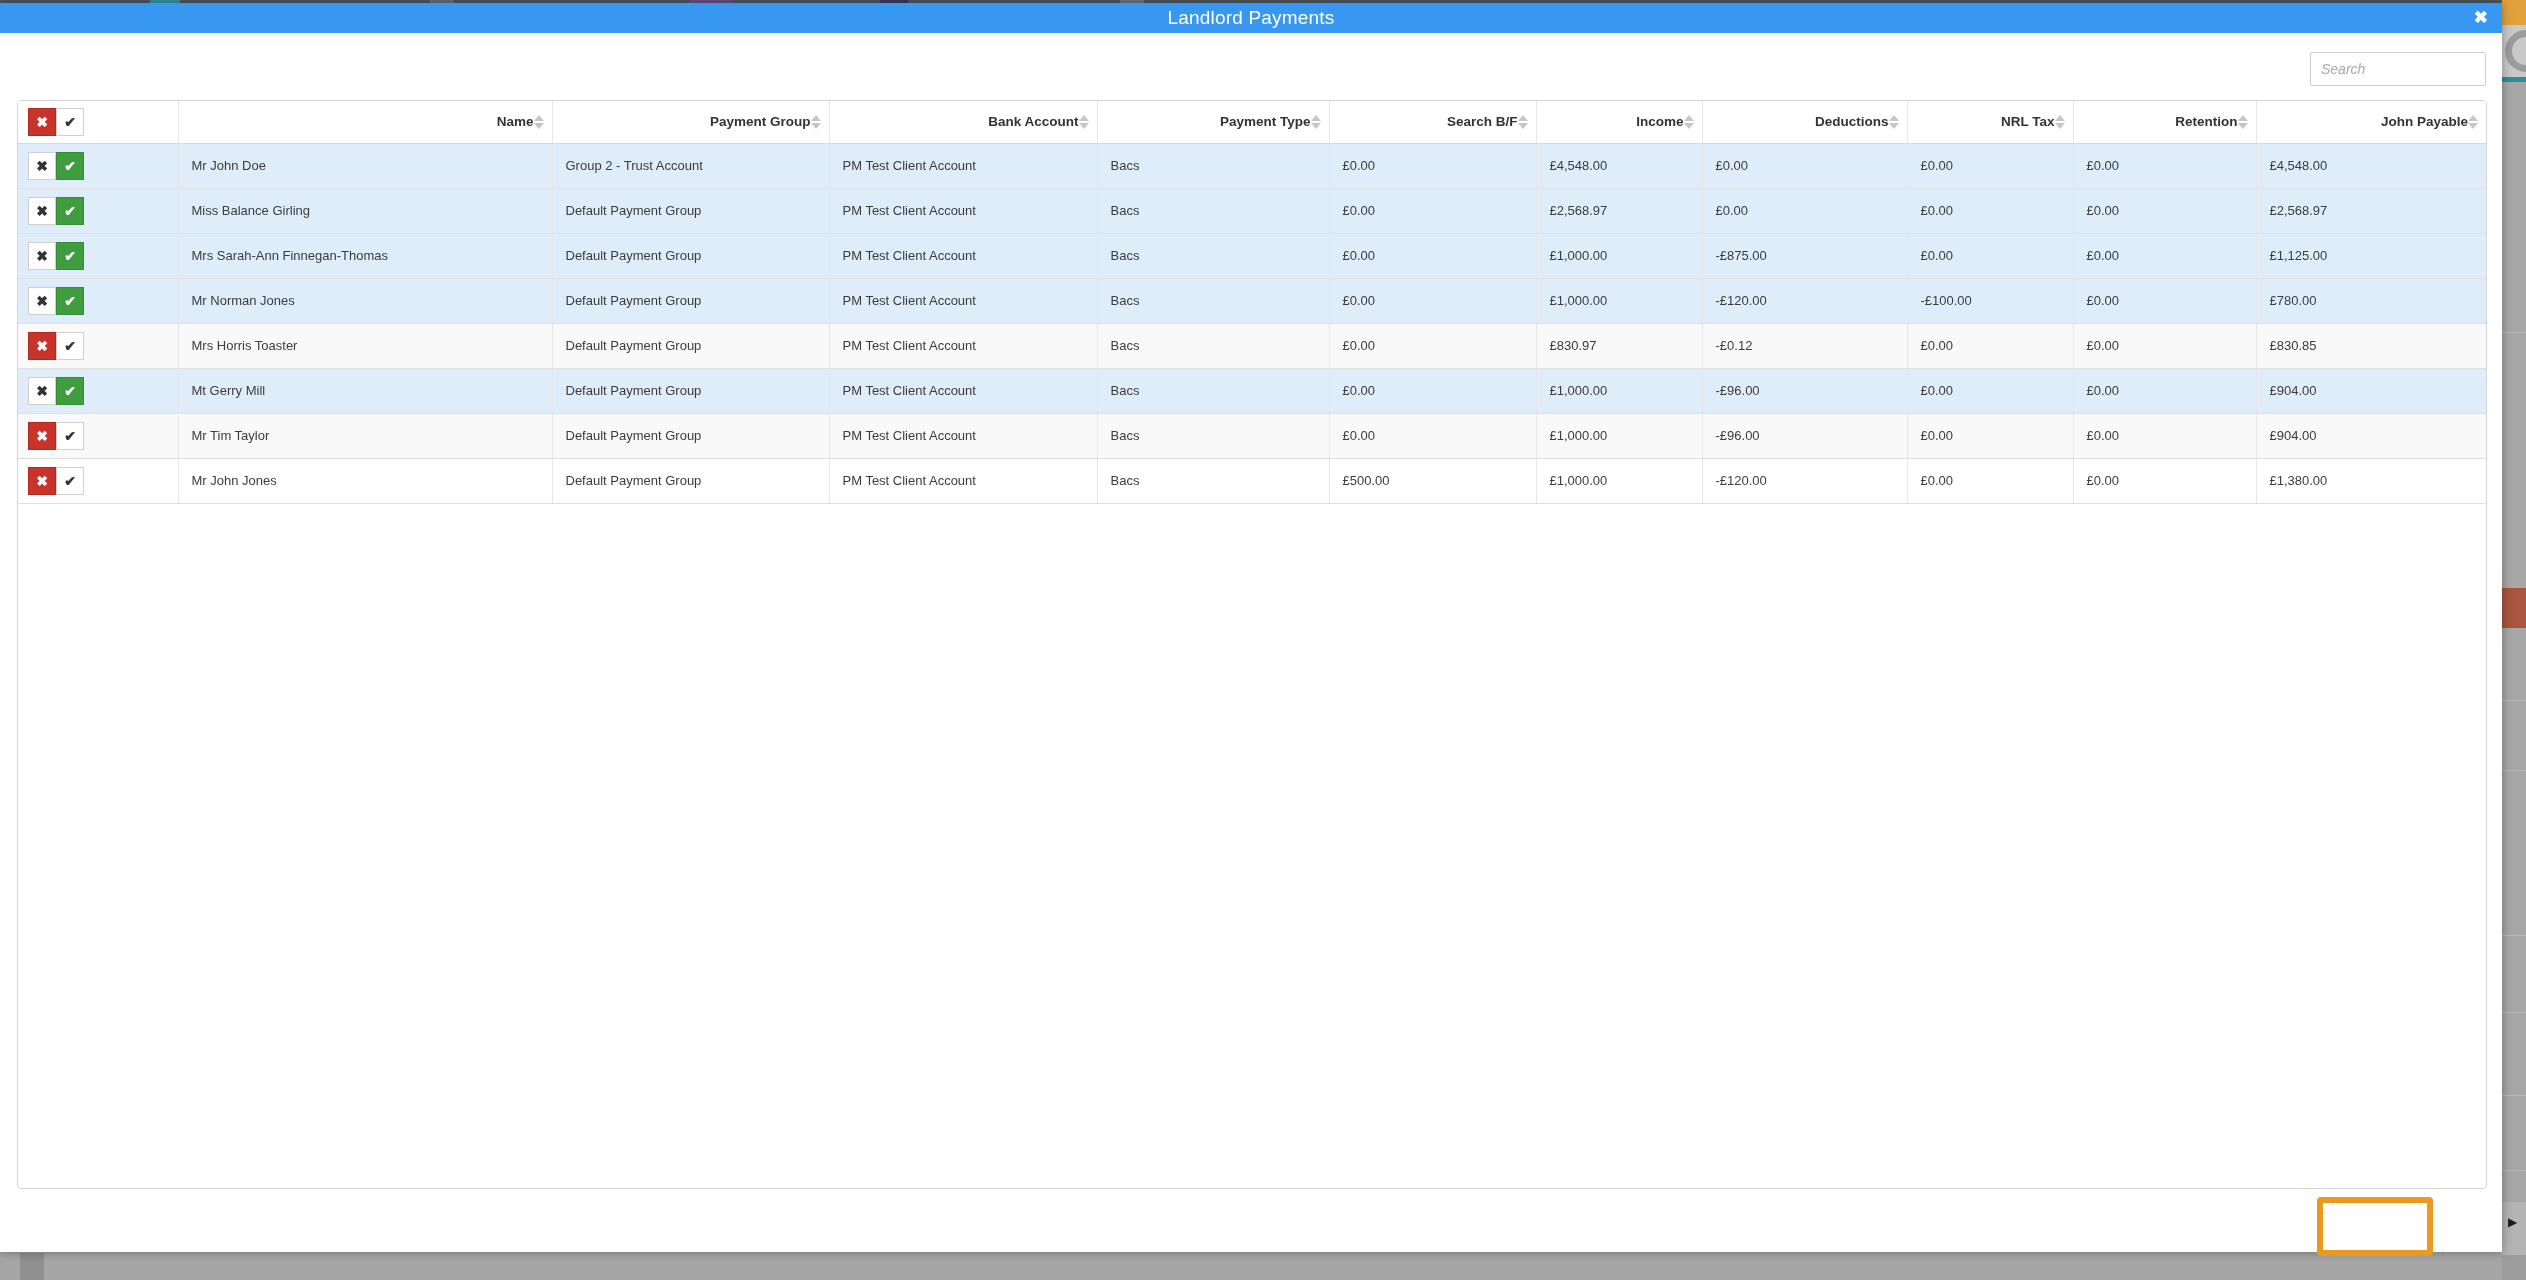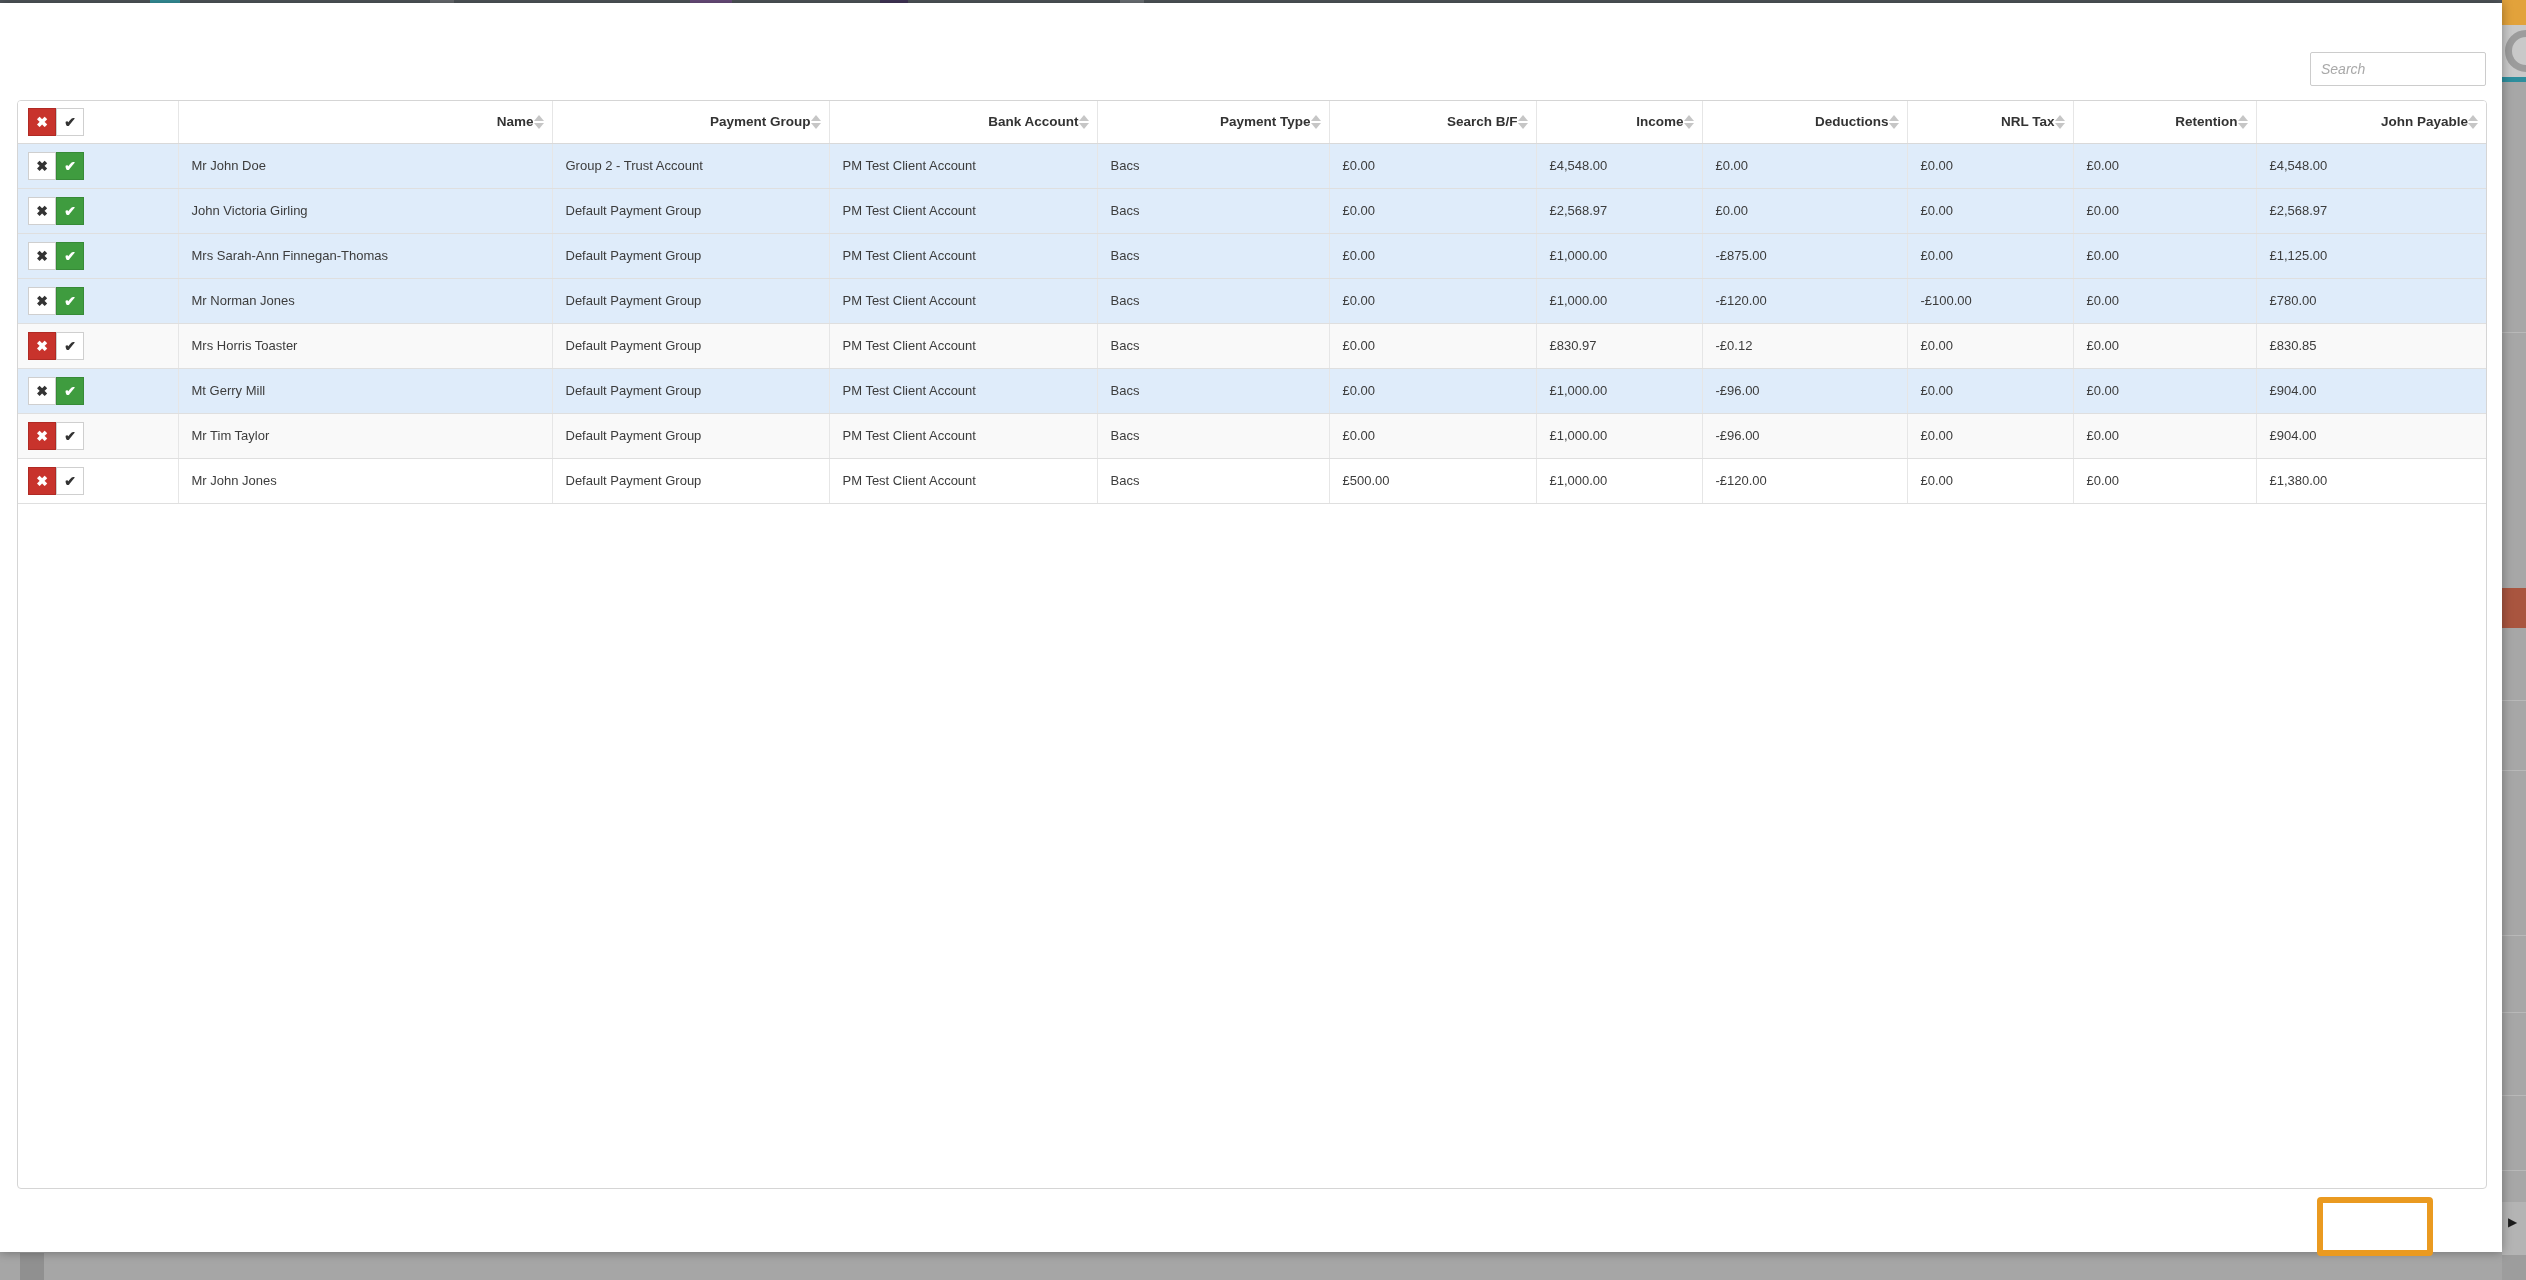--- a/index.html
+++ b/index.html
@@ -108,6 +108,10 @@
 
 <div class="modal">
 
+  <div class="titlebar">
+    <span class="title">Landlord Payments</span>
+    <span class="close-x">✖</span>
+  </div>
 
   <input class="search-input" type="text" placeholder="Search" style="">
 

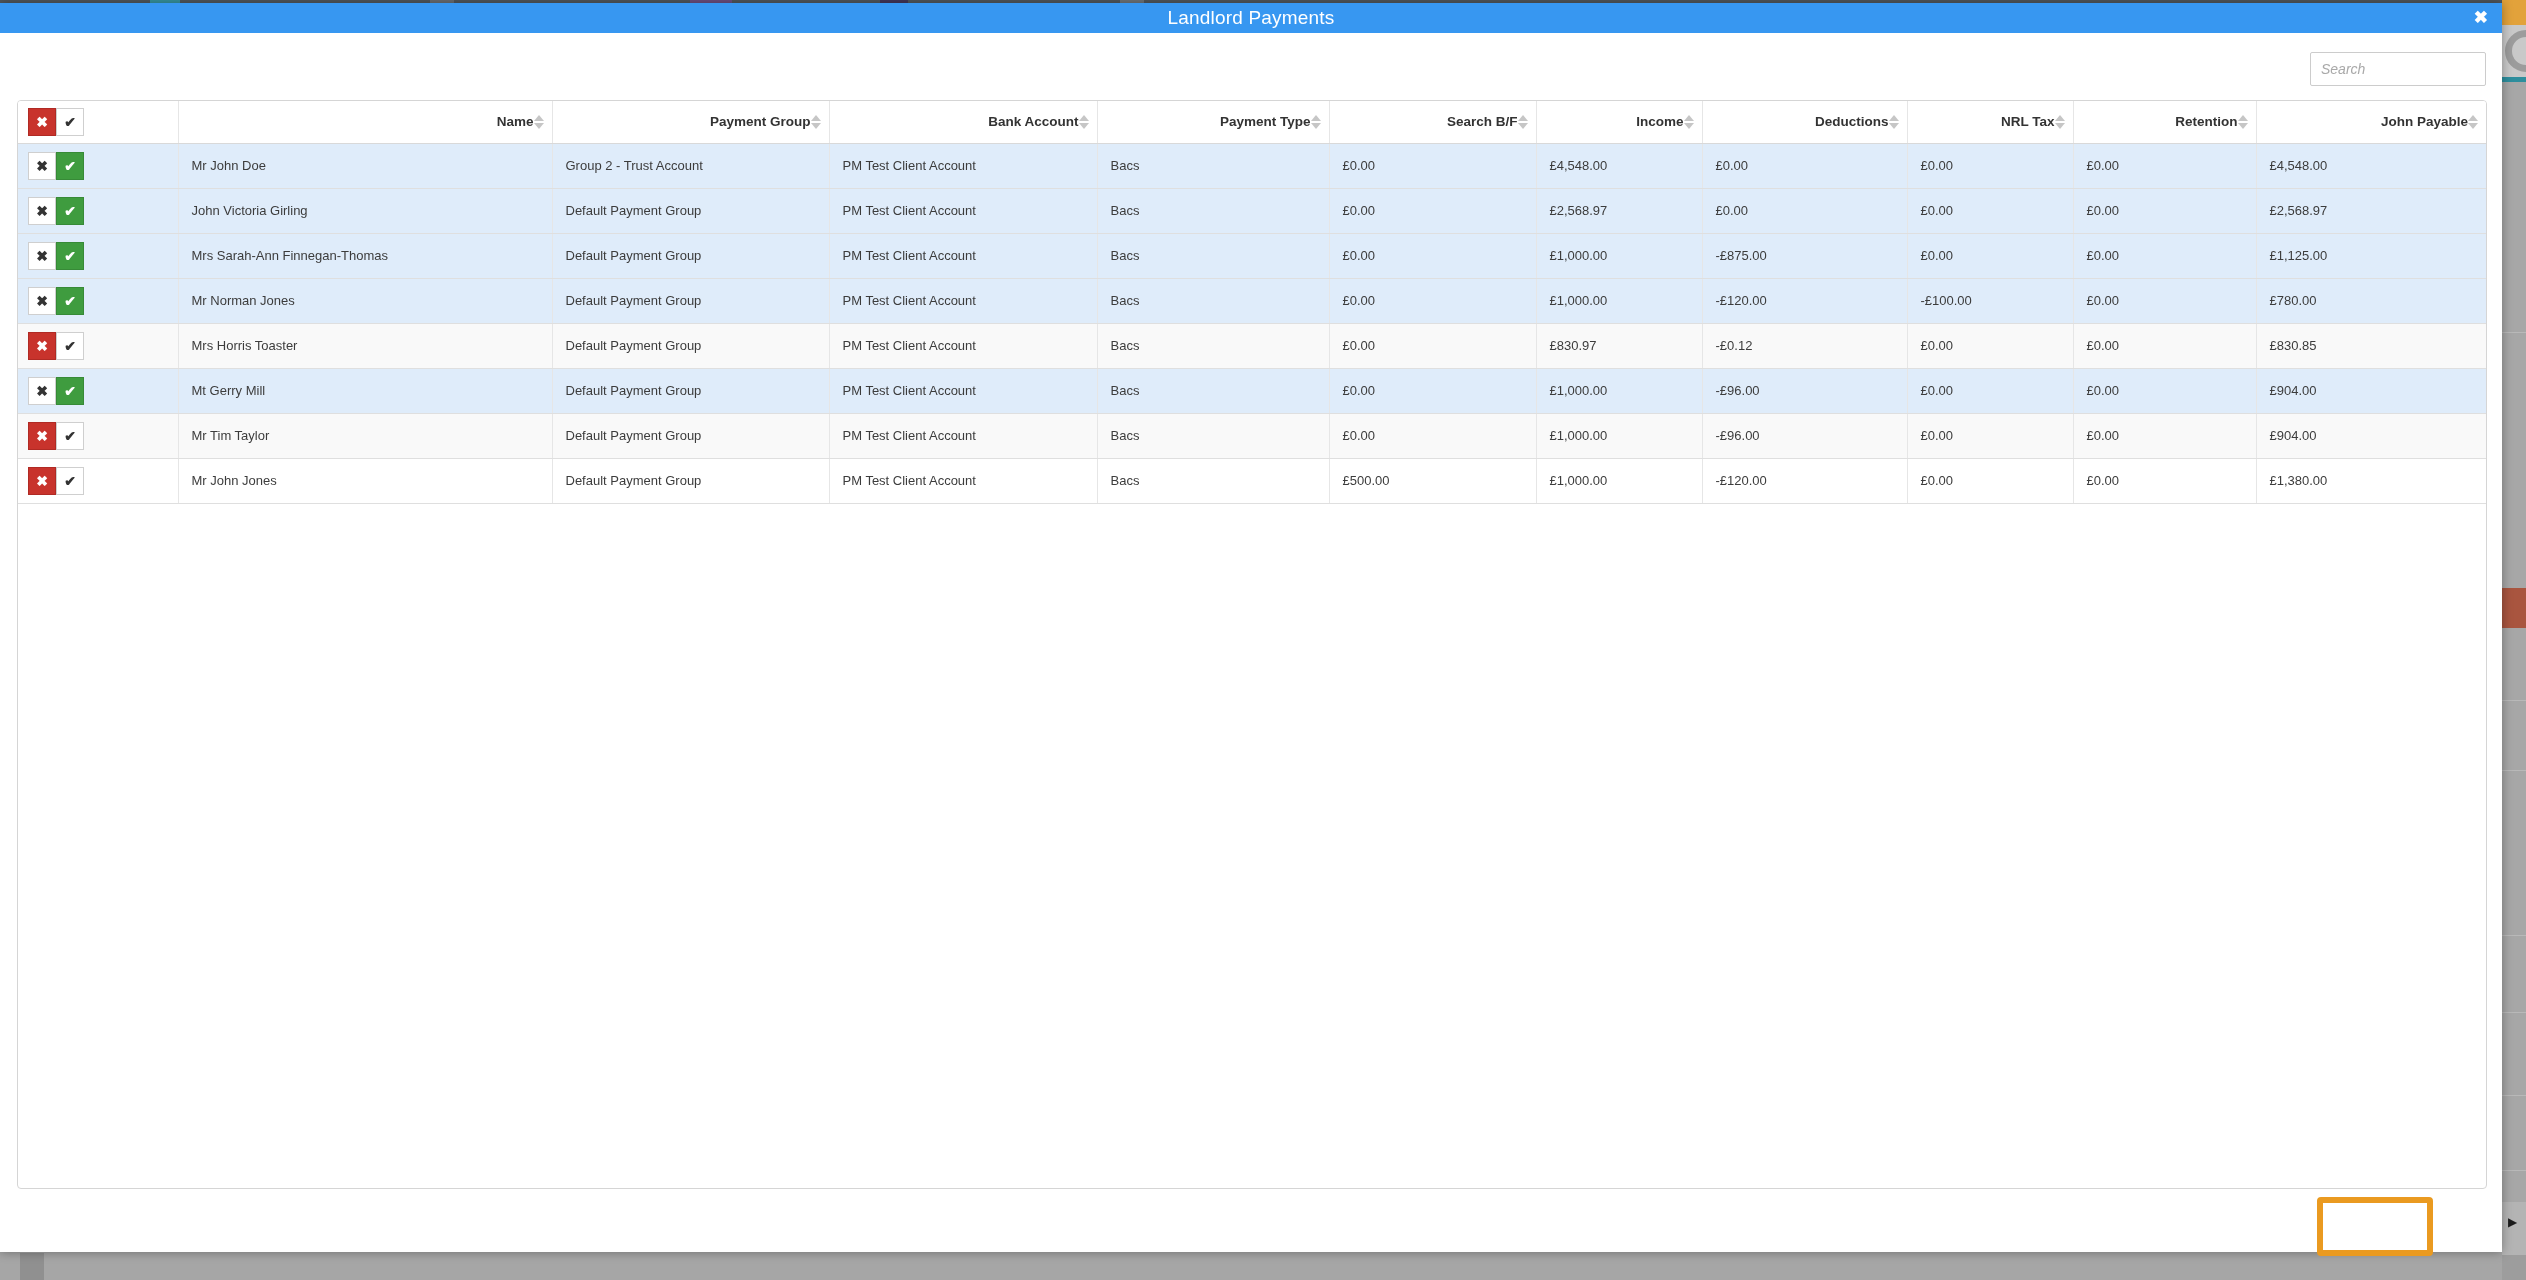--- a/index.html
+++ b/index.html
@@ -258,7 +258,7 @@
     <td class="toggle-cell">
       <span class="tgl reject-off">✖</span><span class="tgl accept-on">✔</span>
     </td>
-    <td>John Victoria Girling</td>
+    <td>Miss Balance Girling</td>
     <td>Default Payment Group</td>
     <td>PM Test Client Account</td>
     <td>Bacs</td>

